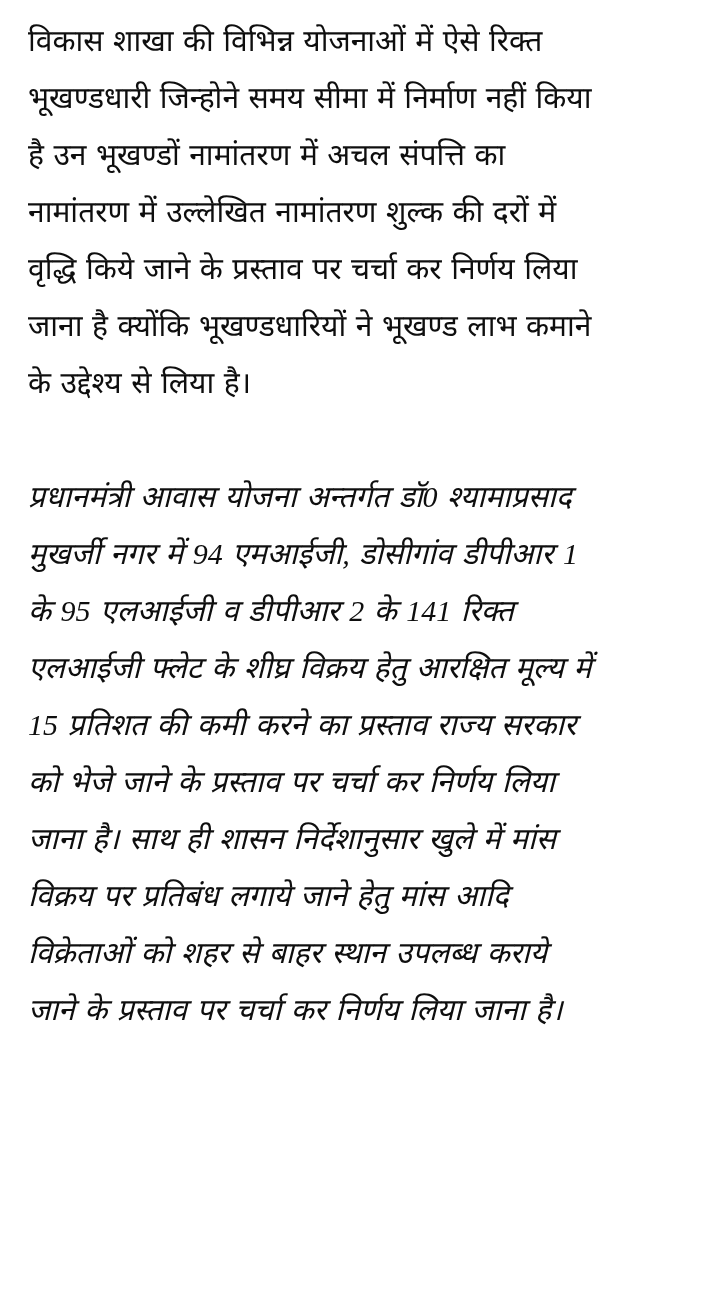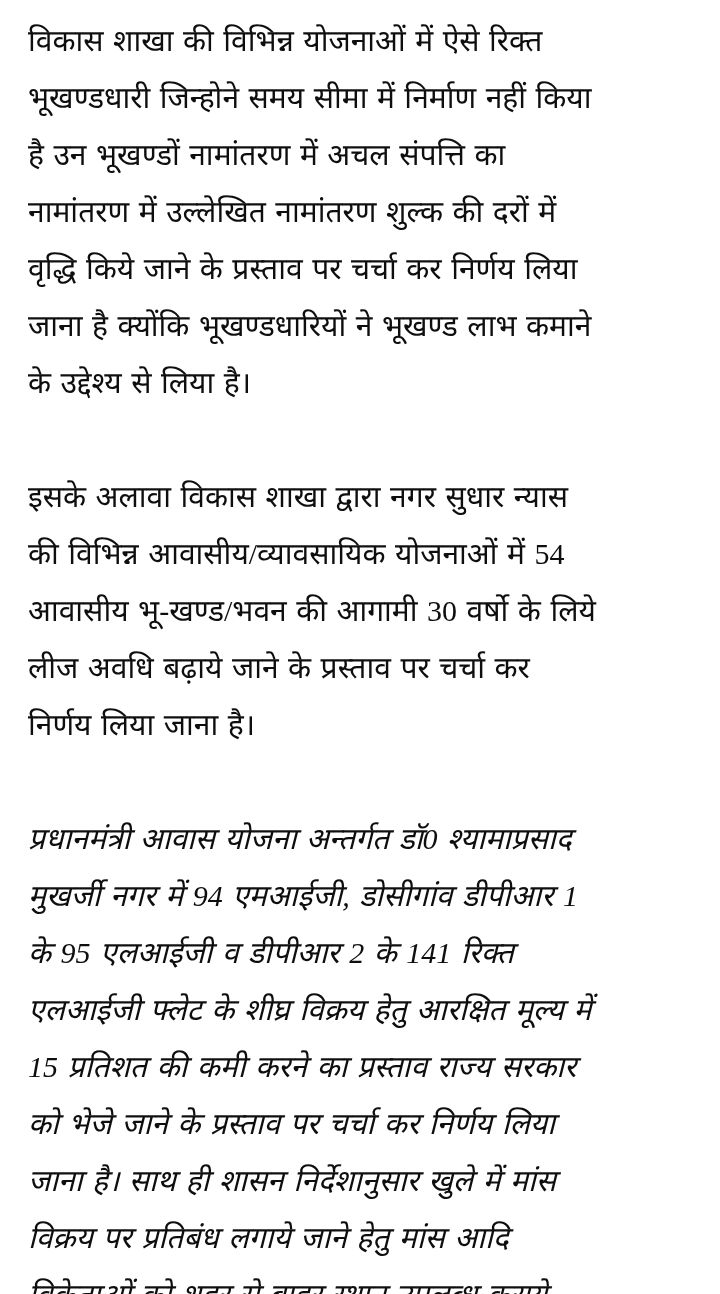--- a/index.html
+++ b/index.html
@@ -37,7 +37,6 @@
 
 <div class="doc-page">
   <p>विकास शाखा की विभिन्न योजनाओं में ऐसे रिक्त भूखण्डधारी जिन्होने समय सीमा में निर्माण नहीं किया है उन भूखण्डों नामांतरण में अचल संपत्ति का नामांतरण में उल्लेखित नामांतरण शुल्क की दरों में वृद्धि किये जाने के प्रस्ताव पर चर्चा कर निर्णय लिया जाना है क्योंकि भूखण्डधारियों ने भूखण्ड लाभ कमाने के उद्देश्य से लिया है।</p>
-  <p>इसके अलावा विकास शाखा द्वारा नगर सुधार न्यास की विभिन्न आवासीय/व्यावसायिक योजनाओं में 54 आवासीय भू-खण्ड/भवन की आगामी 30 वर्षो के लिये लीज अवधि बढ़ाये जाने के प्रस्ताव पर चर्चा कर निर्णय लिया जाना है।</p>
   <p>प्रधानमंत्री आवास योजना अन्तर्गत डॉ0 श्यामाप्रसाद मुखर्जी नगर में 94 एमआईजी, डोसीगांव डीपीआर 1 के 95 एलआईजी व डीपीआर 2 के 141 रिक्त एलआईजी फ्लेट के शीघ्र विक्रय हेतु आरक्षित मूल्य में 15 प्रतिशत की कमी करने का प्रस्ताव राज्य सरकार को भेजे जाने के प्रस्ताव पर चर्चा कर निर्णय लिया जाना है। साथ ही शासन निर्देशानुसार खुले में मांस विक्रय पर प्रतिबंध लगाये जाने हेतु मांस आदि विक्रेताओं को शहर से बाहर स्थान उपलब्ध कराये जाने के प्रस्ताव पर चर्चा कर निर्णय लिया जाना है।</p>
 </div>
 

